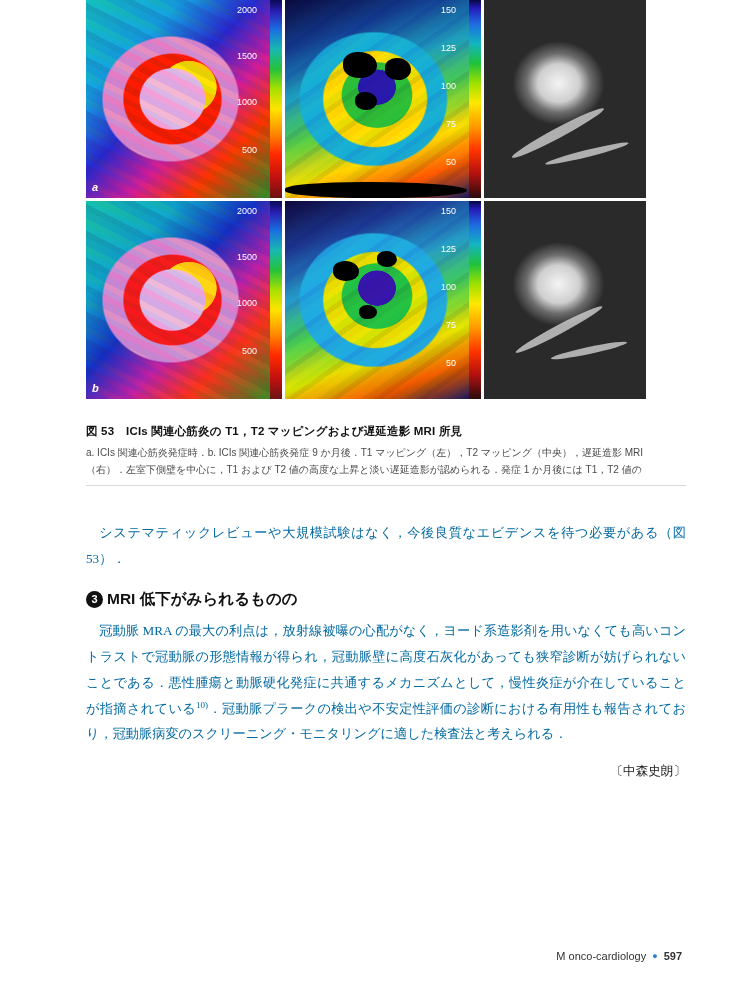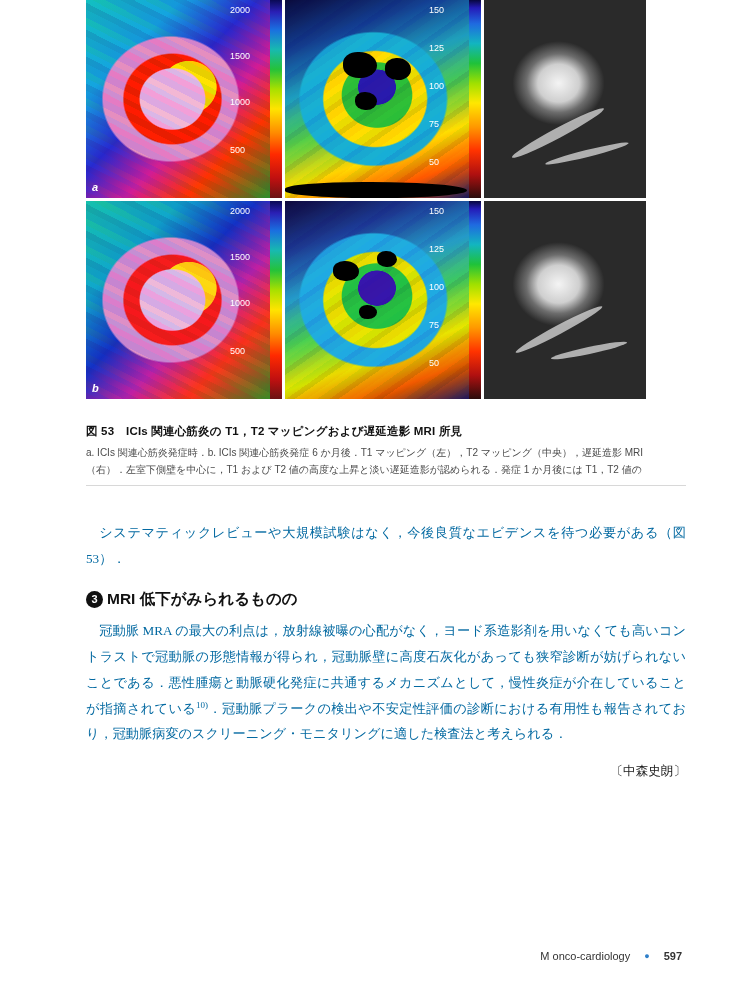--- a/index.html
+++ b/index.html
@@ -84,7 +84,8 @@
   }
   .cb-ticks span {
     position: absolute;
-    right: 4px;
+    right: 11px;
+    text-align: right;
     width: 100%;
     line-height: 9px;
   }

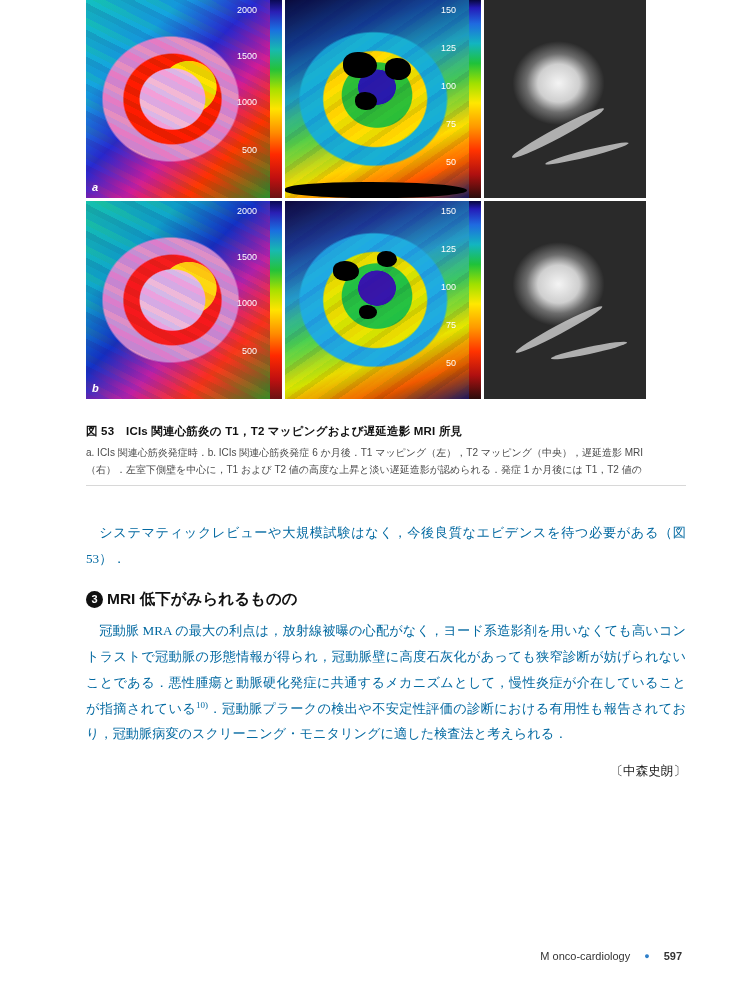--- a/index.html
+++ b/index.html
@@ -358,7 +358,7 @@
   <div class="caption">
     <div class="caption-title">図 53　ICIs 関連心筋炎の T1，T2 マッピングおよび遅延造影 MRI 所見</div>
     <div class="caption-body">
-      <div>a. ICIs 関連心筋炎発症時．b. ICIs 関連心筋炎発症 6 か月後．T1 マッピング（左），T2 マッピング（中央），遅延造影 MRI</div>
+      <div>a. ICIs 関連心筋炎発症時．b. ICIs 関連心筋炎発症 9 か月後．T1 マッピング（左），T2 マッピング（中央），遅延造影 MRI</div>
       <div>（右）．左室下側壁を中心に，T1 および T2 値の高度な上昇と淡い遅延造影が認められる．発症 1 か月後には T1，T2 値の</div>
     </div>
     <div class="caption-rule"></div>

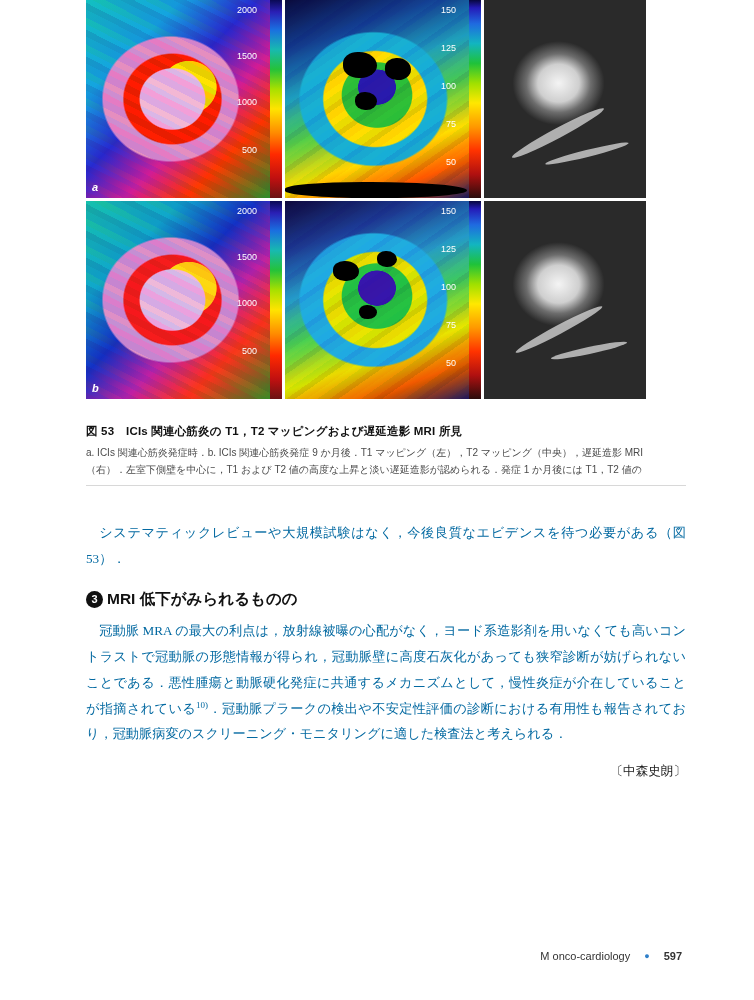--- a/index.html
+++ b/index.html
@@ -249,7 +249,7 @@
     color: #333;
     display: flex;
     align-items: center;
-    gap: 14px;
+    gap: 6px;
     font-family: "Liberation Sans", sans-serif;
   }
   .footer .dot {

